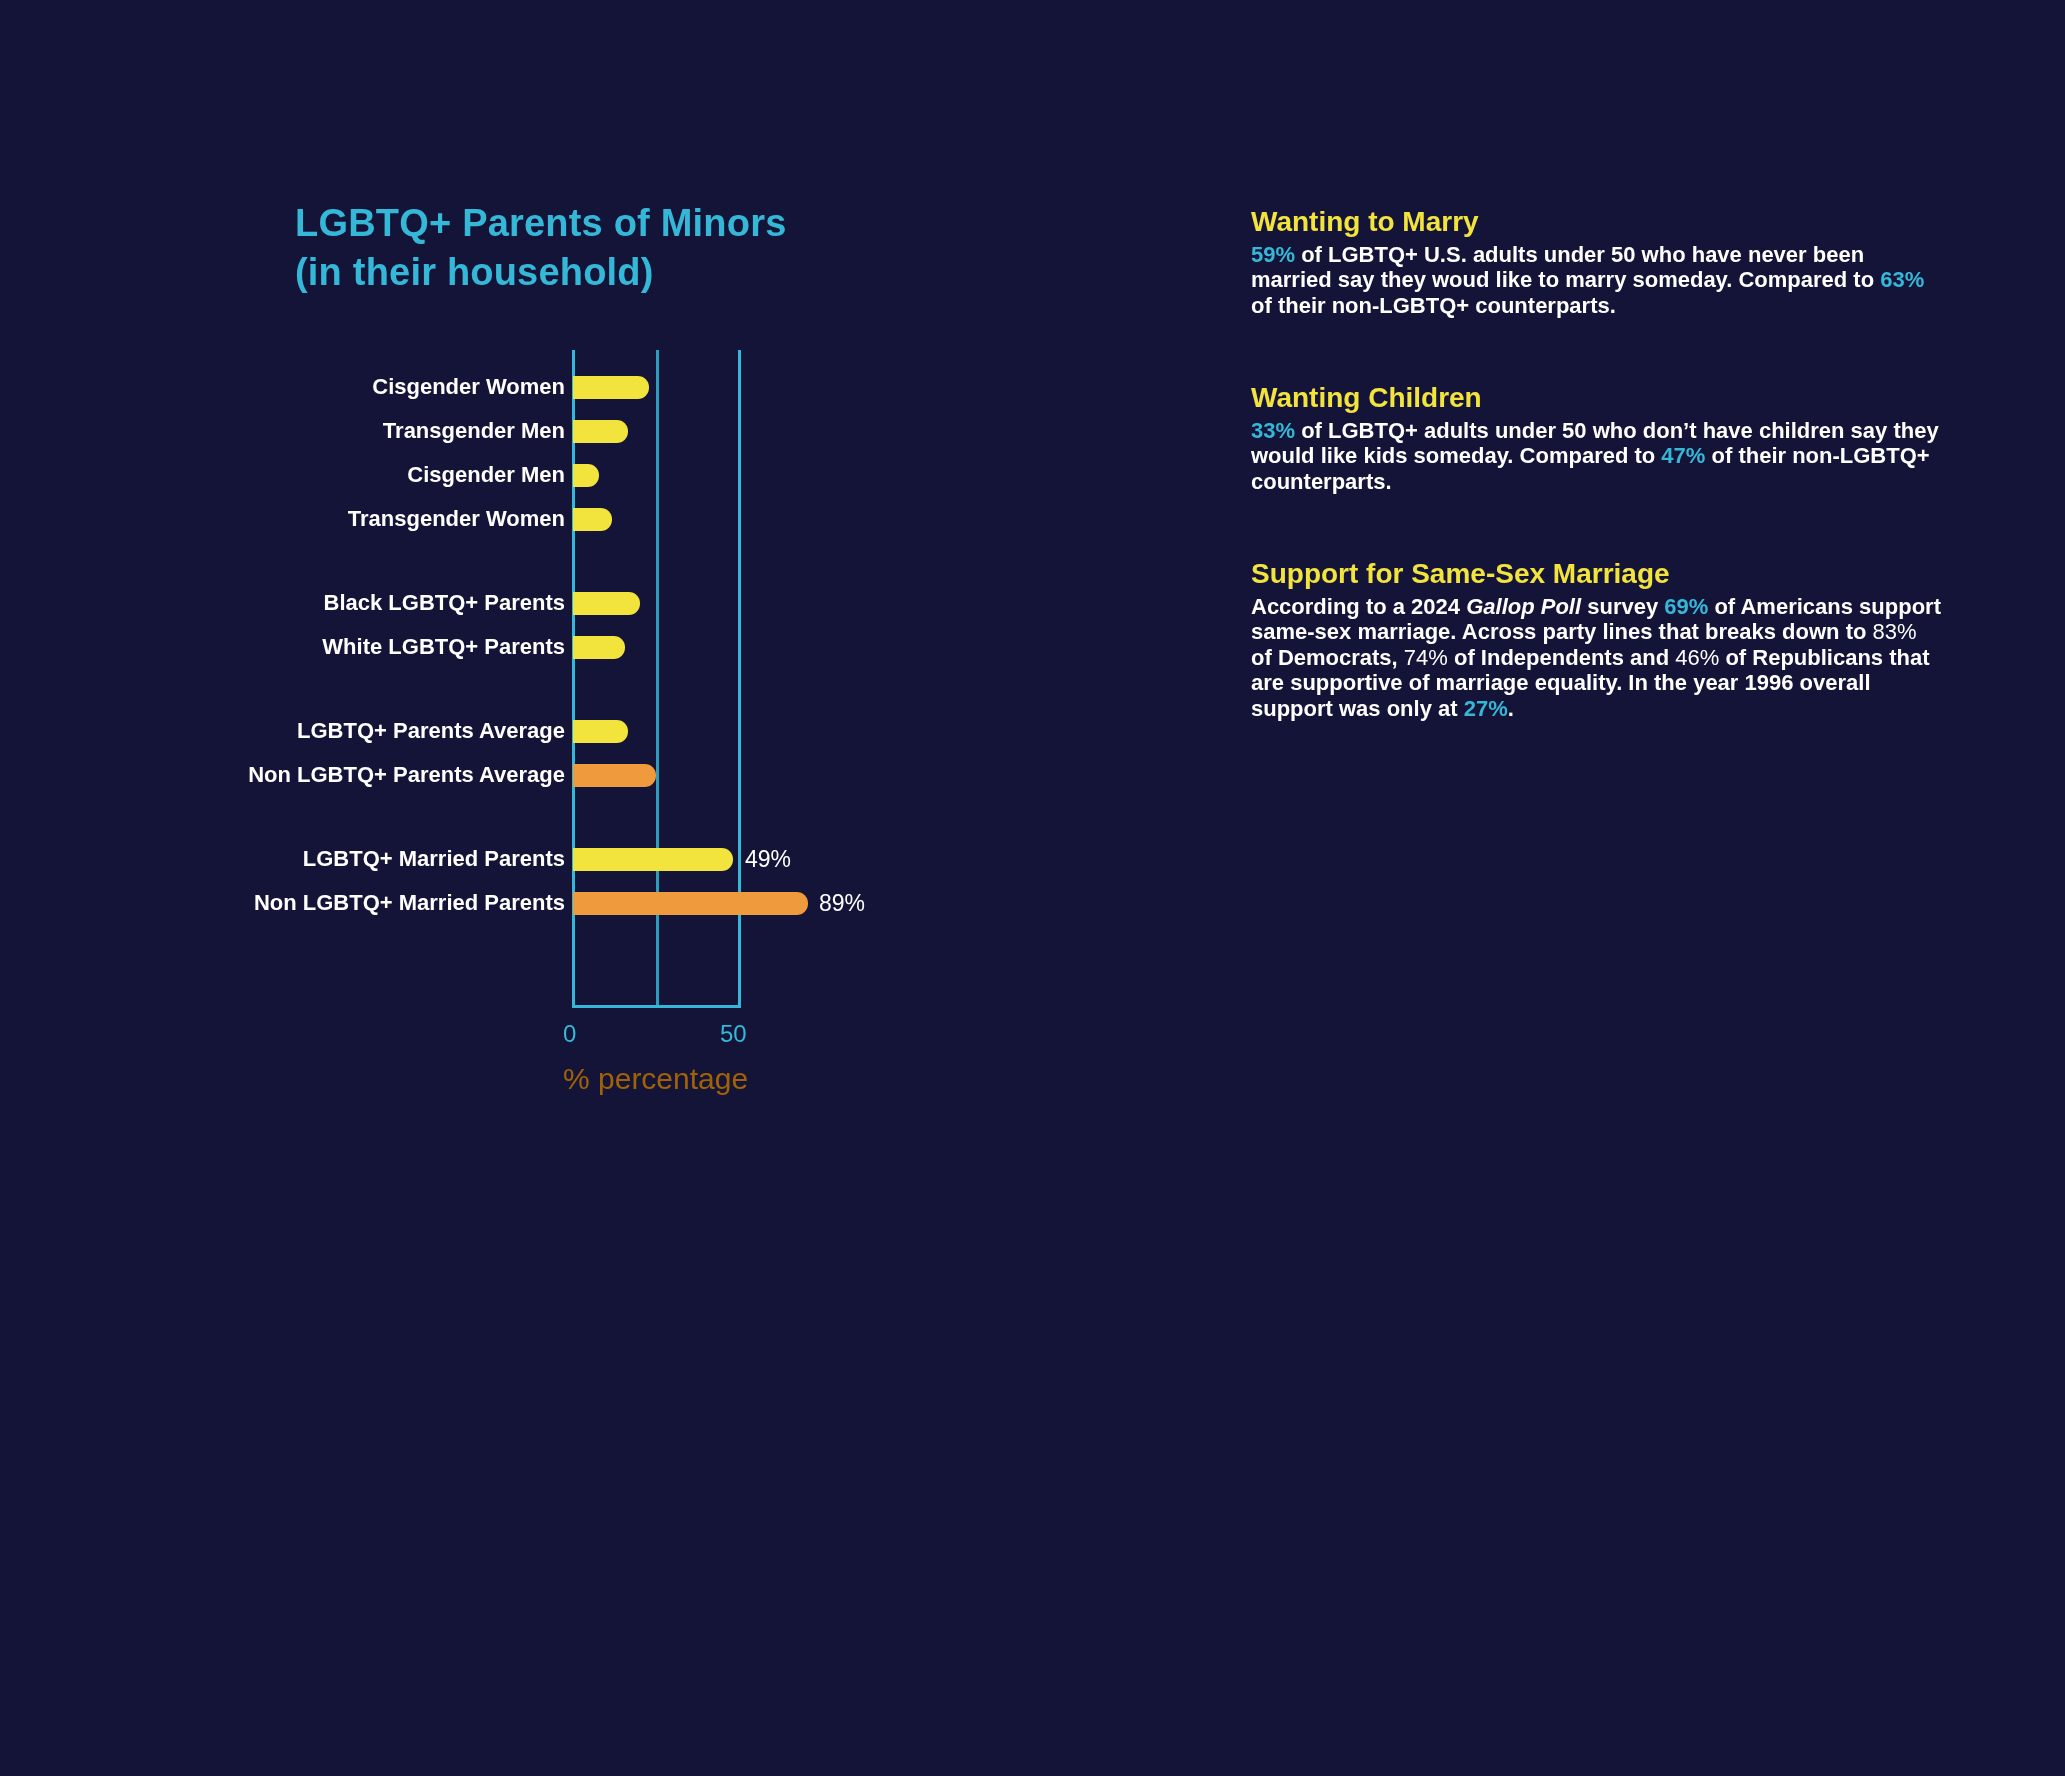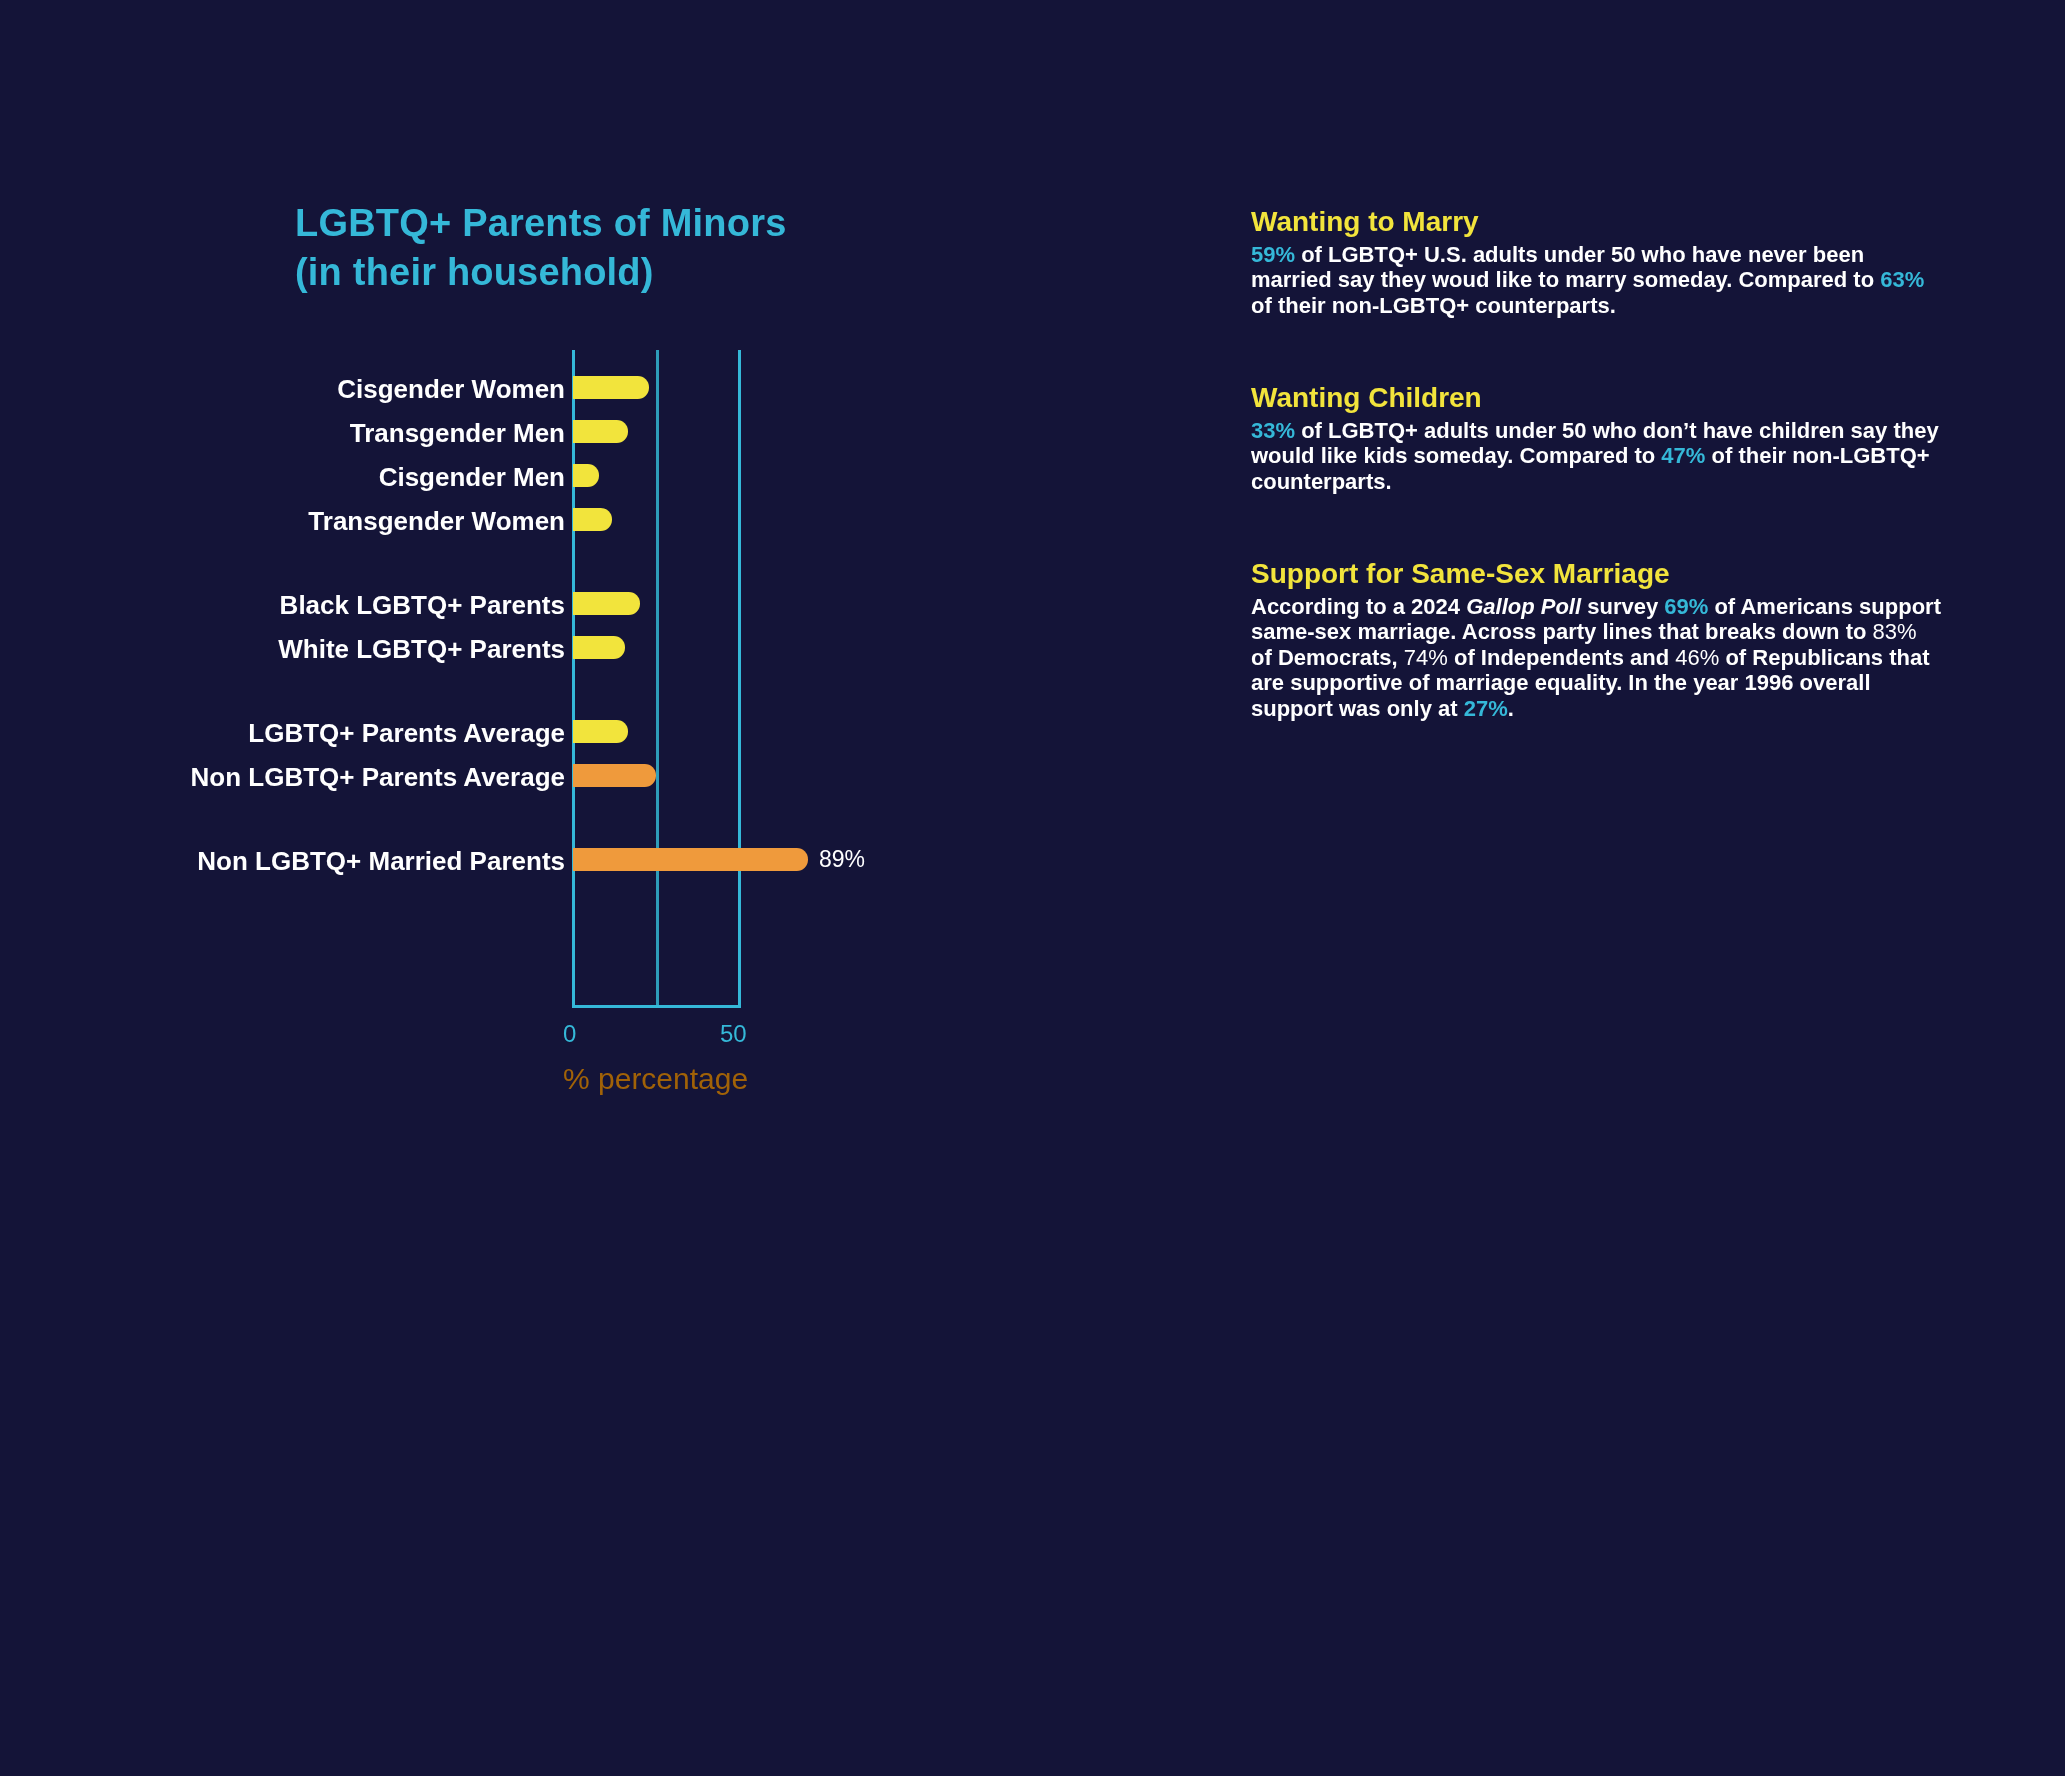--- a/index.html
+++ b/index.html
@@ -77,7 +77,7 @@
     right: calc(100% - 270px);
     top: 5.2px;
     color: #ffffff;
-    font-size: 26px;
+    font-size: 22px;
     font-weight: bold;
     white-space: nowrap;
     text-align: left;

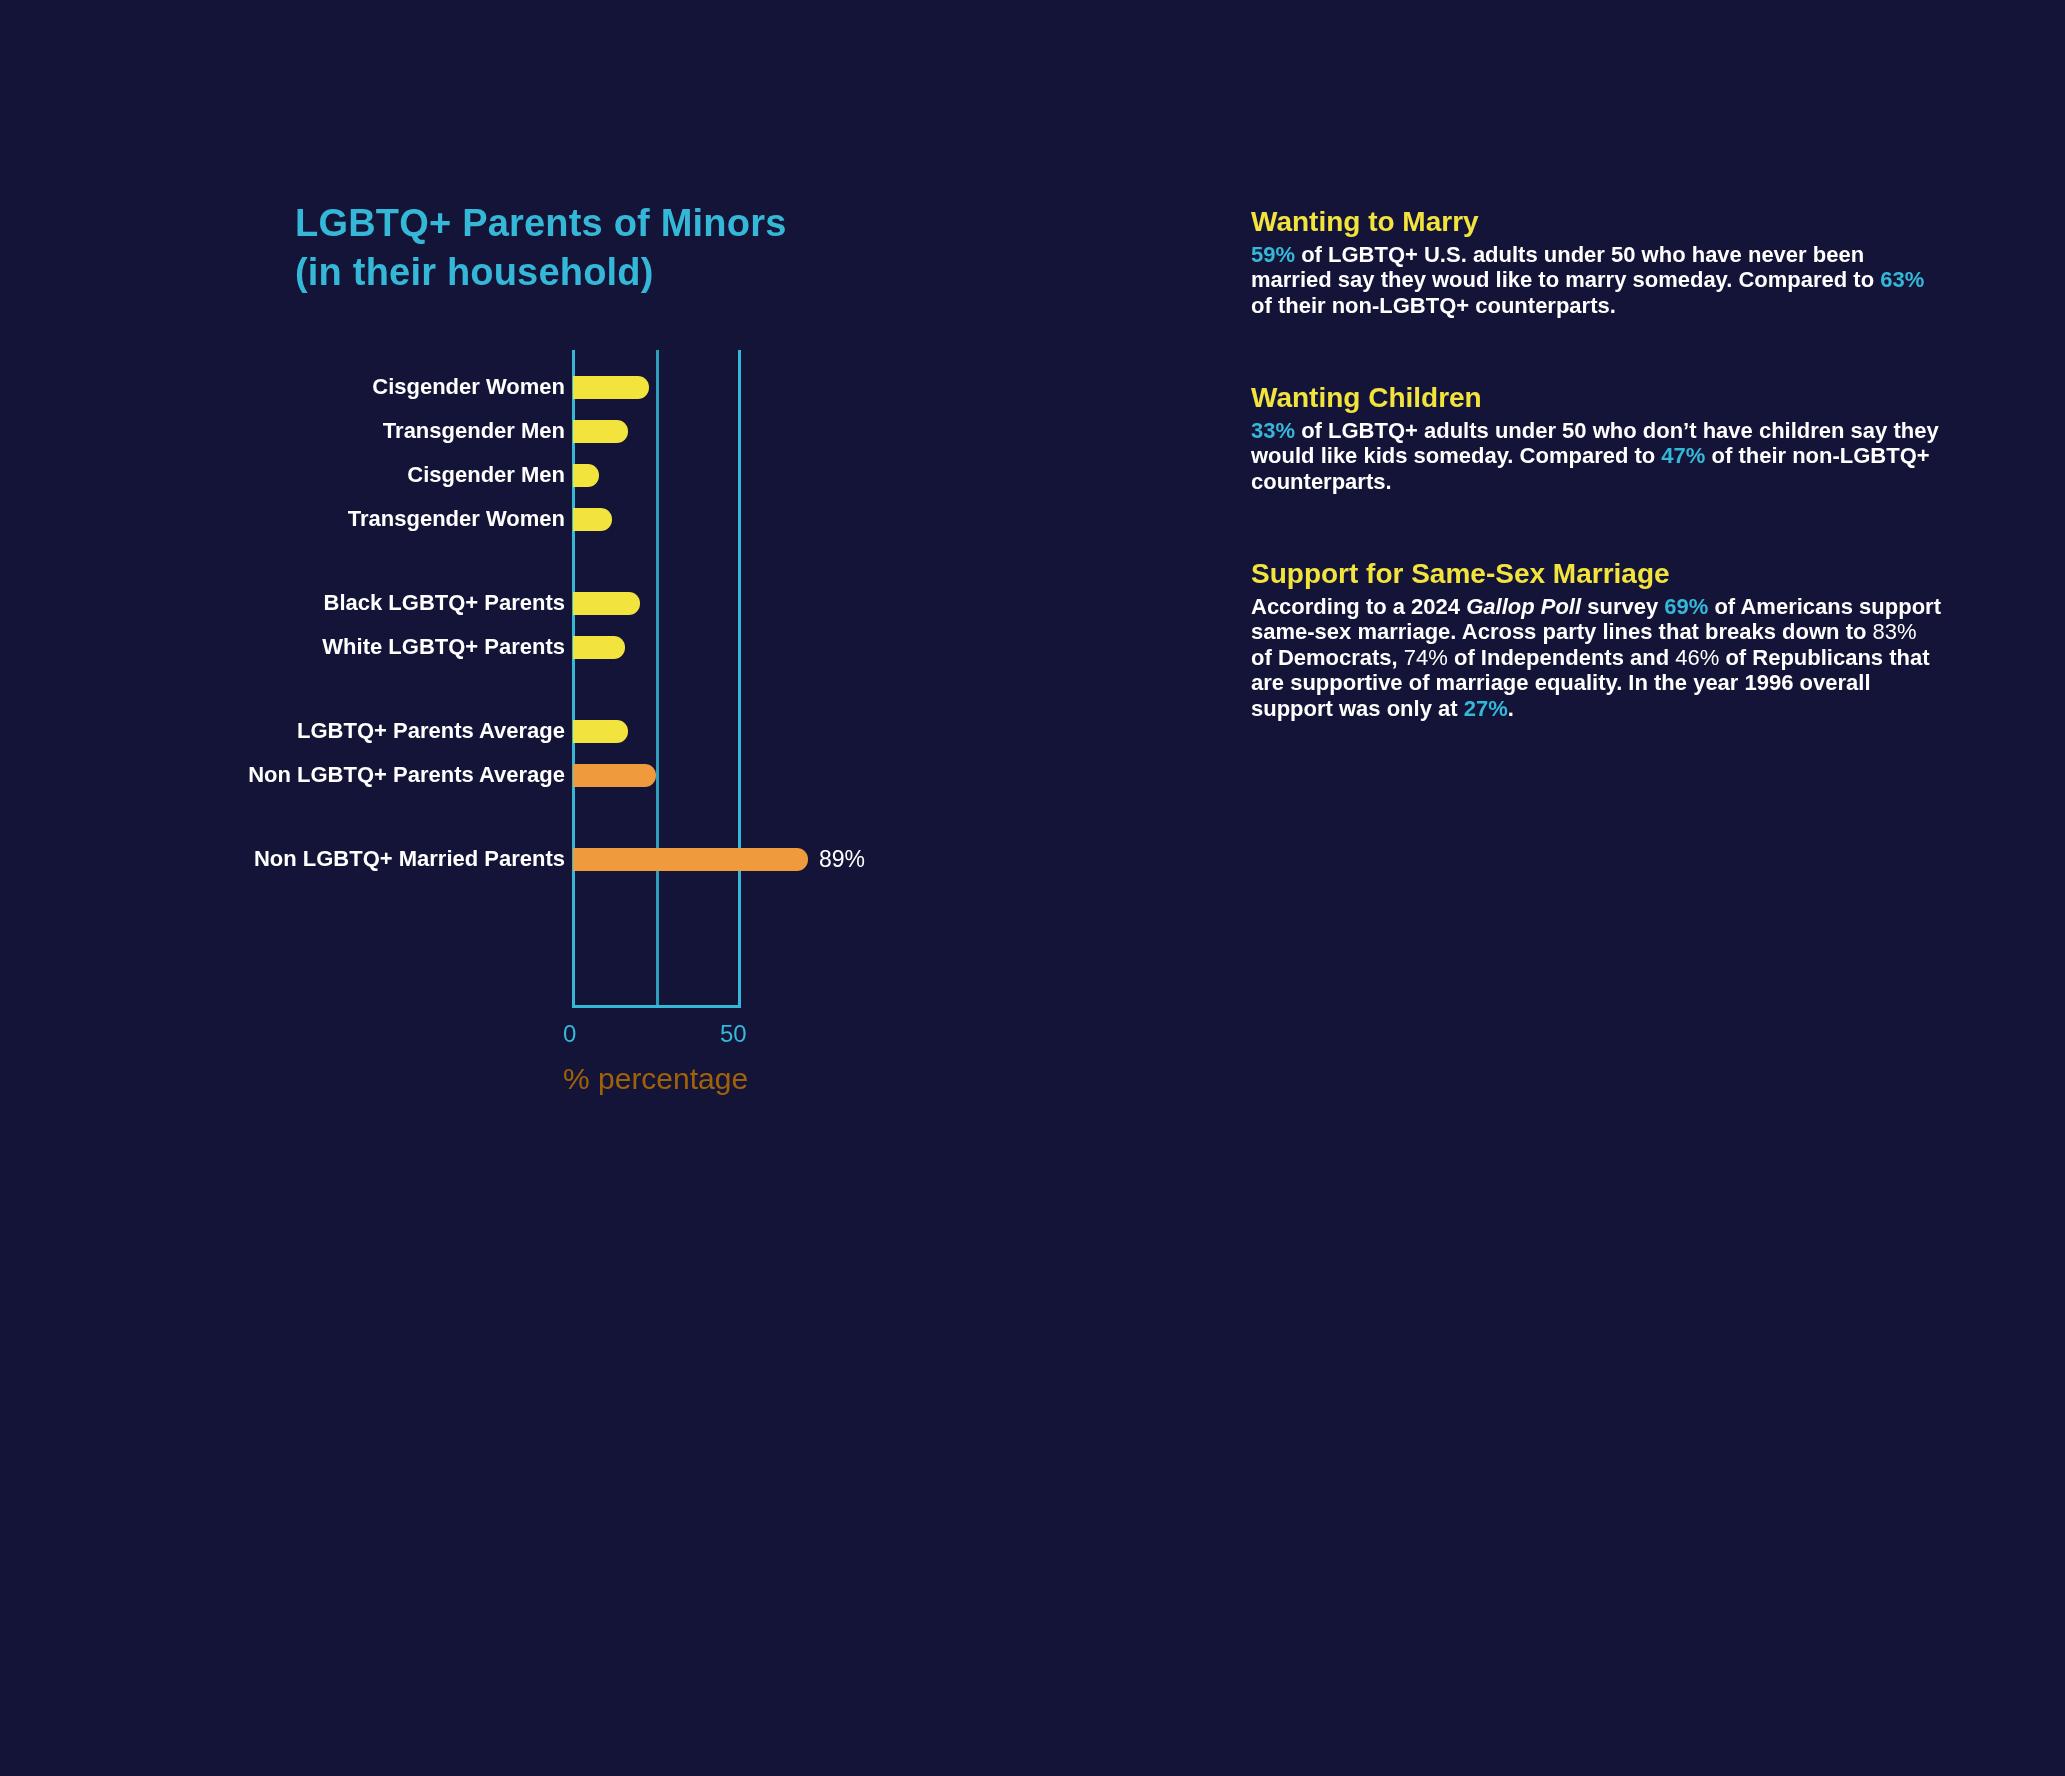--- a/index.html
+++ b/index.html
@@ -206,6 +206,11 @@
 
         <div class="row gap"></div>
 
+        <div class="row">
+          <div class="row-label">LGBTQ+ Married Parents</div>
+          <div class="bar yellow" style="width:160px"></div>
+          <div class="bar-value" style="left:450px">49%</div>
+        </div>
 
         <div class="row">
           <div class="row-label">Non LGBTQ+ Married Parents</div>

